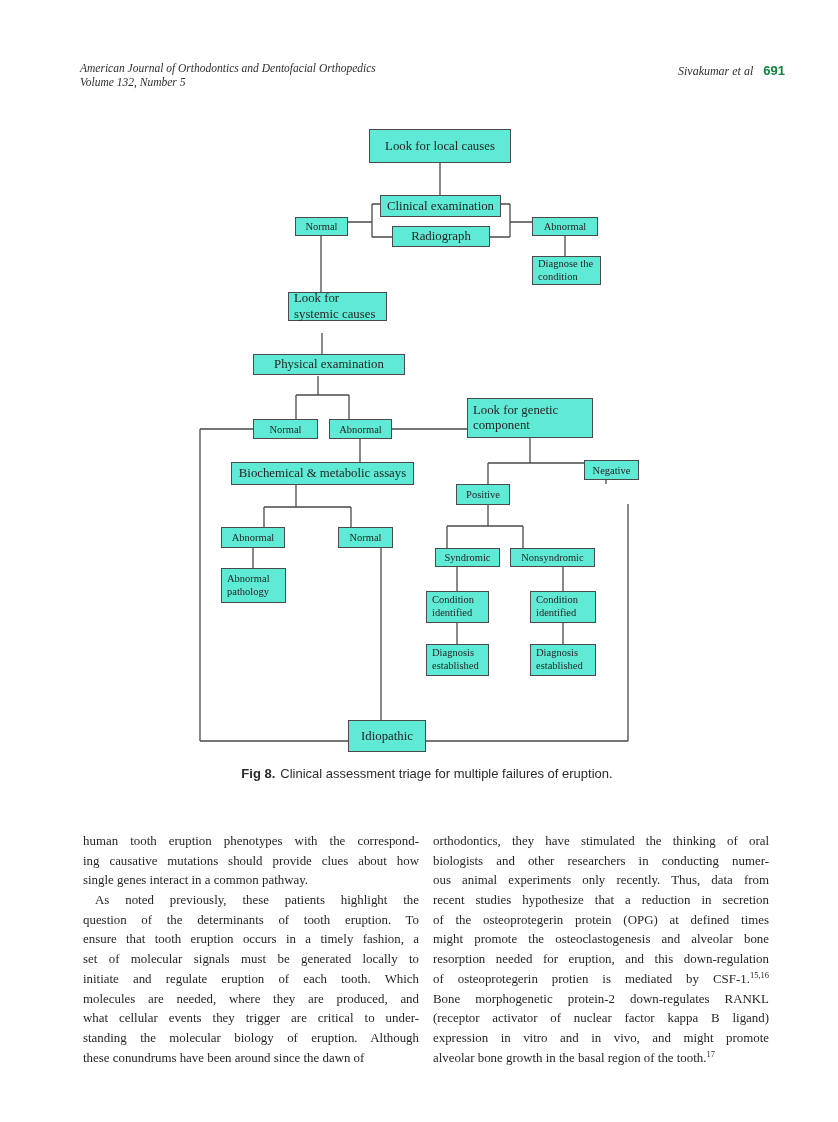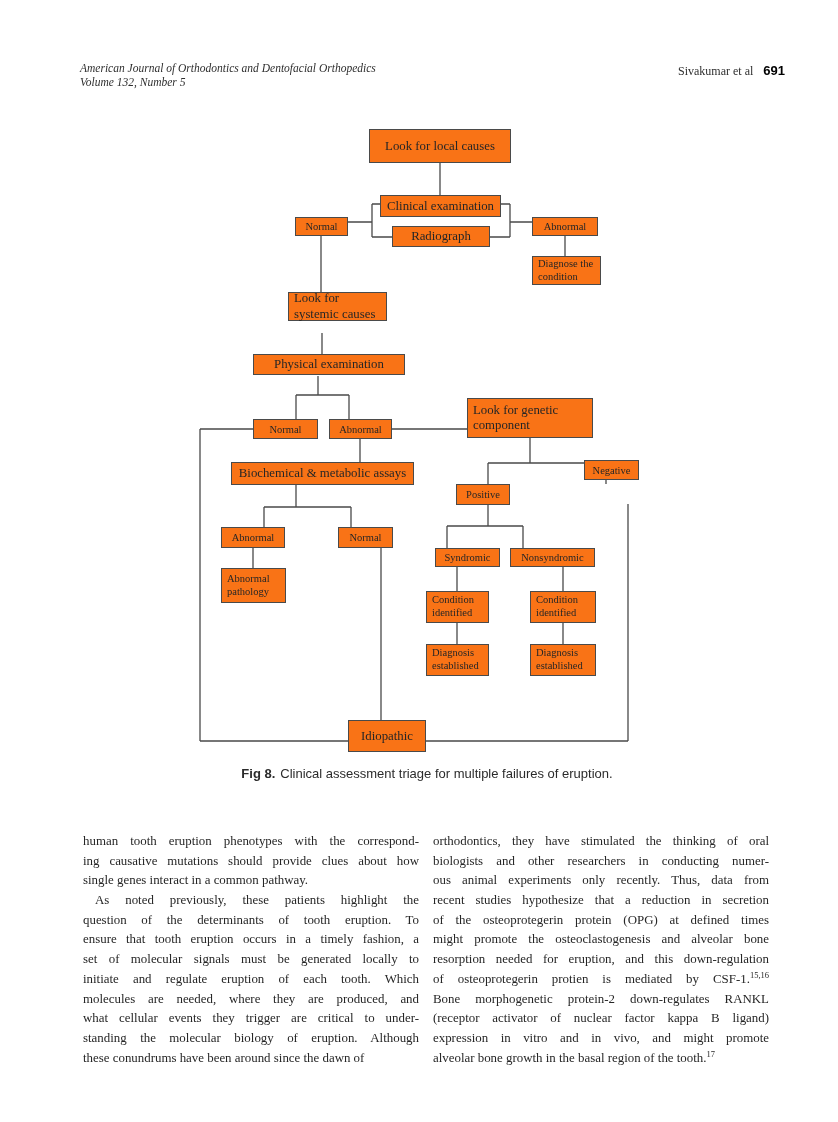--- a/index.html
+++ b/index.html
@@ -10,7 +10,7 @@
   .hdr-left{position:absolute;left:80px;top:62px;font-style:italic;font-size:11.5px;
             line-height:13.5px;color:#2e2e2e;}
   .hdr-right{position:absolute;top:63px;right:53px;font-size:12px;color:#2e2e2e;white-space:nowrap;}
-  .authors{}
+  .authors{font-style:italic;}
   .pageno{font-weight:bold;font-size:13px;margin-left:10px;
           font-family:"Liberation Sans",sans-serif;color:#000000;margin-top:26px;}
 

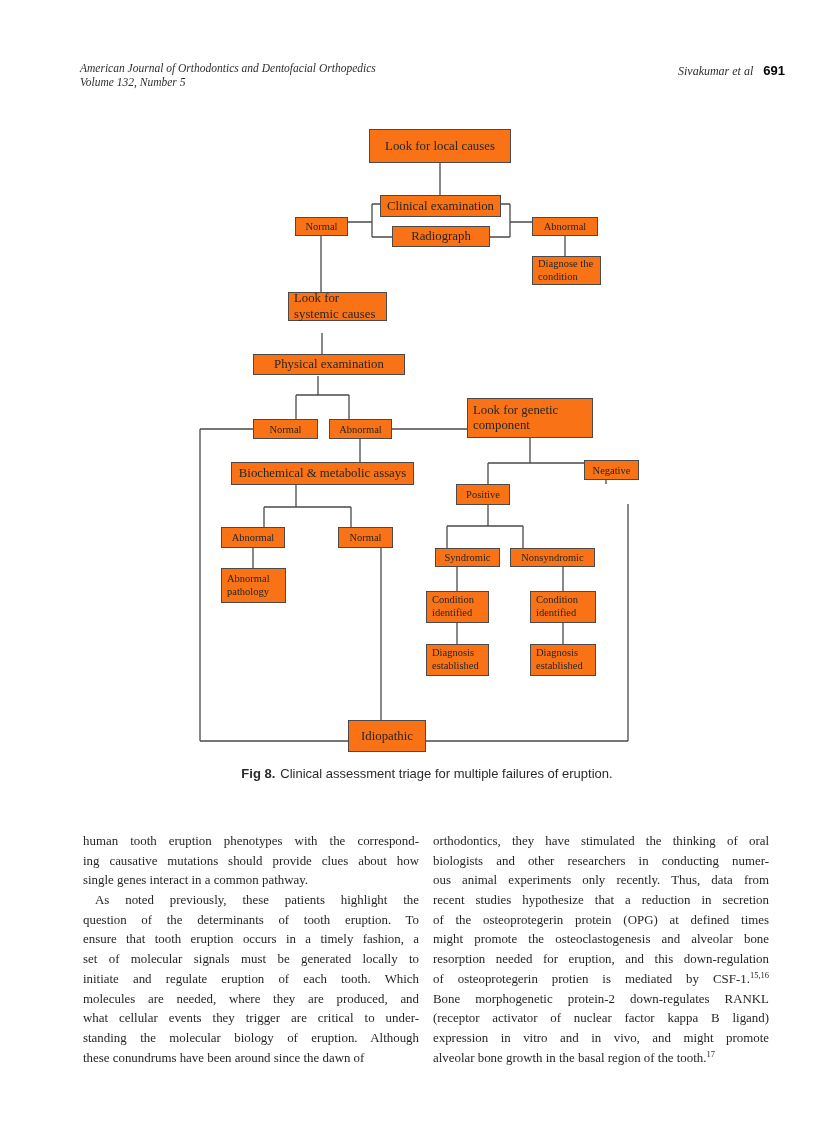--- a/index.html
+++ b/index.html
@@ -12,7 +12,7 @@
   .hdr-right{position:absolute;top:63px;right:53px;font-size:12px;color:#2e2e2e;white-space:nowrap;}
   .authors{font-style:italic;}
   .pageno{font-weight:bold;font-size:13px;margin-left:10px;
-          font-family:"Liberation Sans",sans-serif;color:#000000;margin-top:26px;}
+          font-family:"Liberation Sans",sans-serif;color:#15803d;margin-top:26px;}
 
   
   .figure{position:absolute;left:0;top:0;width:838px;height:1122px;}

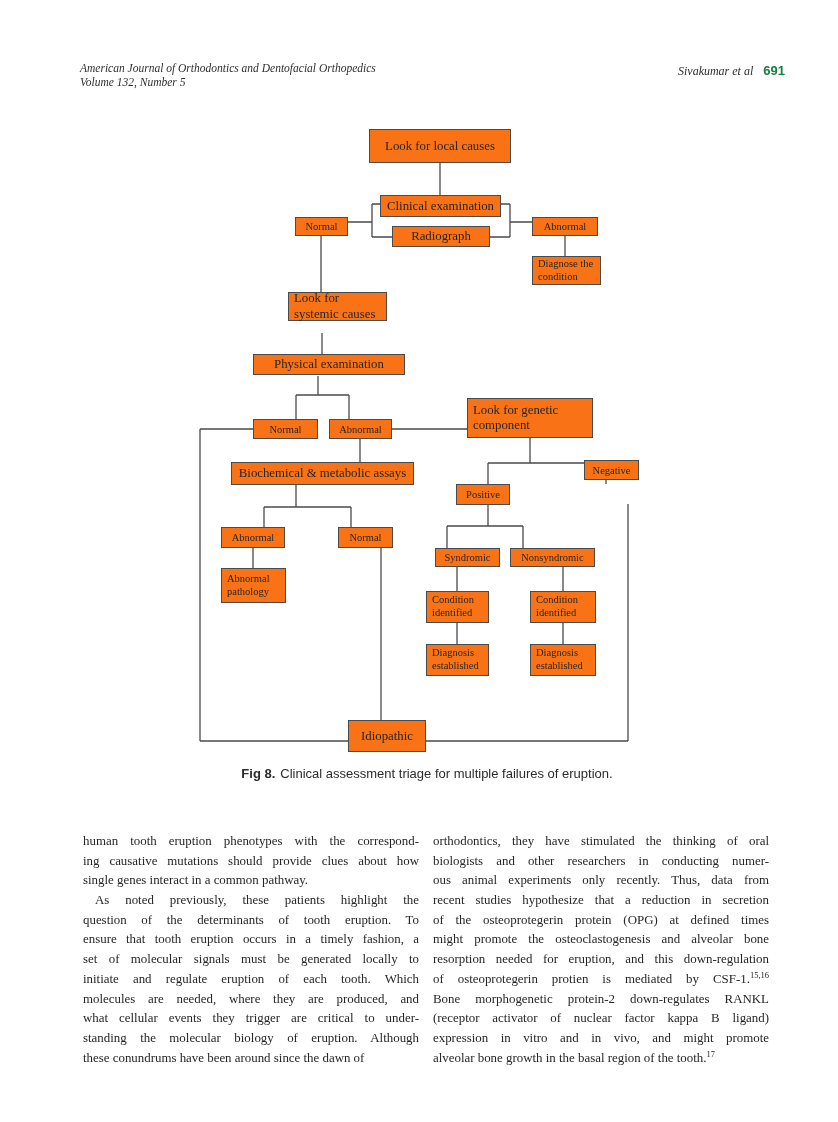--- a/index.html
+++ b/index.html
@@ -17,7 +17,7 @@
   
   .figure{position:absolute;left:0;top:0;width:838px;height:1122px;}
   .wires{position:absolute;left:0;top:0;}
-  .fbox{position:absolute;box-sizing:border-box;background:#f97316;border:1px solid #4a4a4a;
+  .fbox{position:absolute;box-sizing:border-box;background:#5eead4;border:1px solid #4a4a4a;
         display:flex;align-items:center;justify-content:center;text-align:center;
         white-space:nowrap;color:#262626;}
   .fbox.L{font-size:12.8px;}

